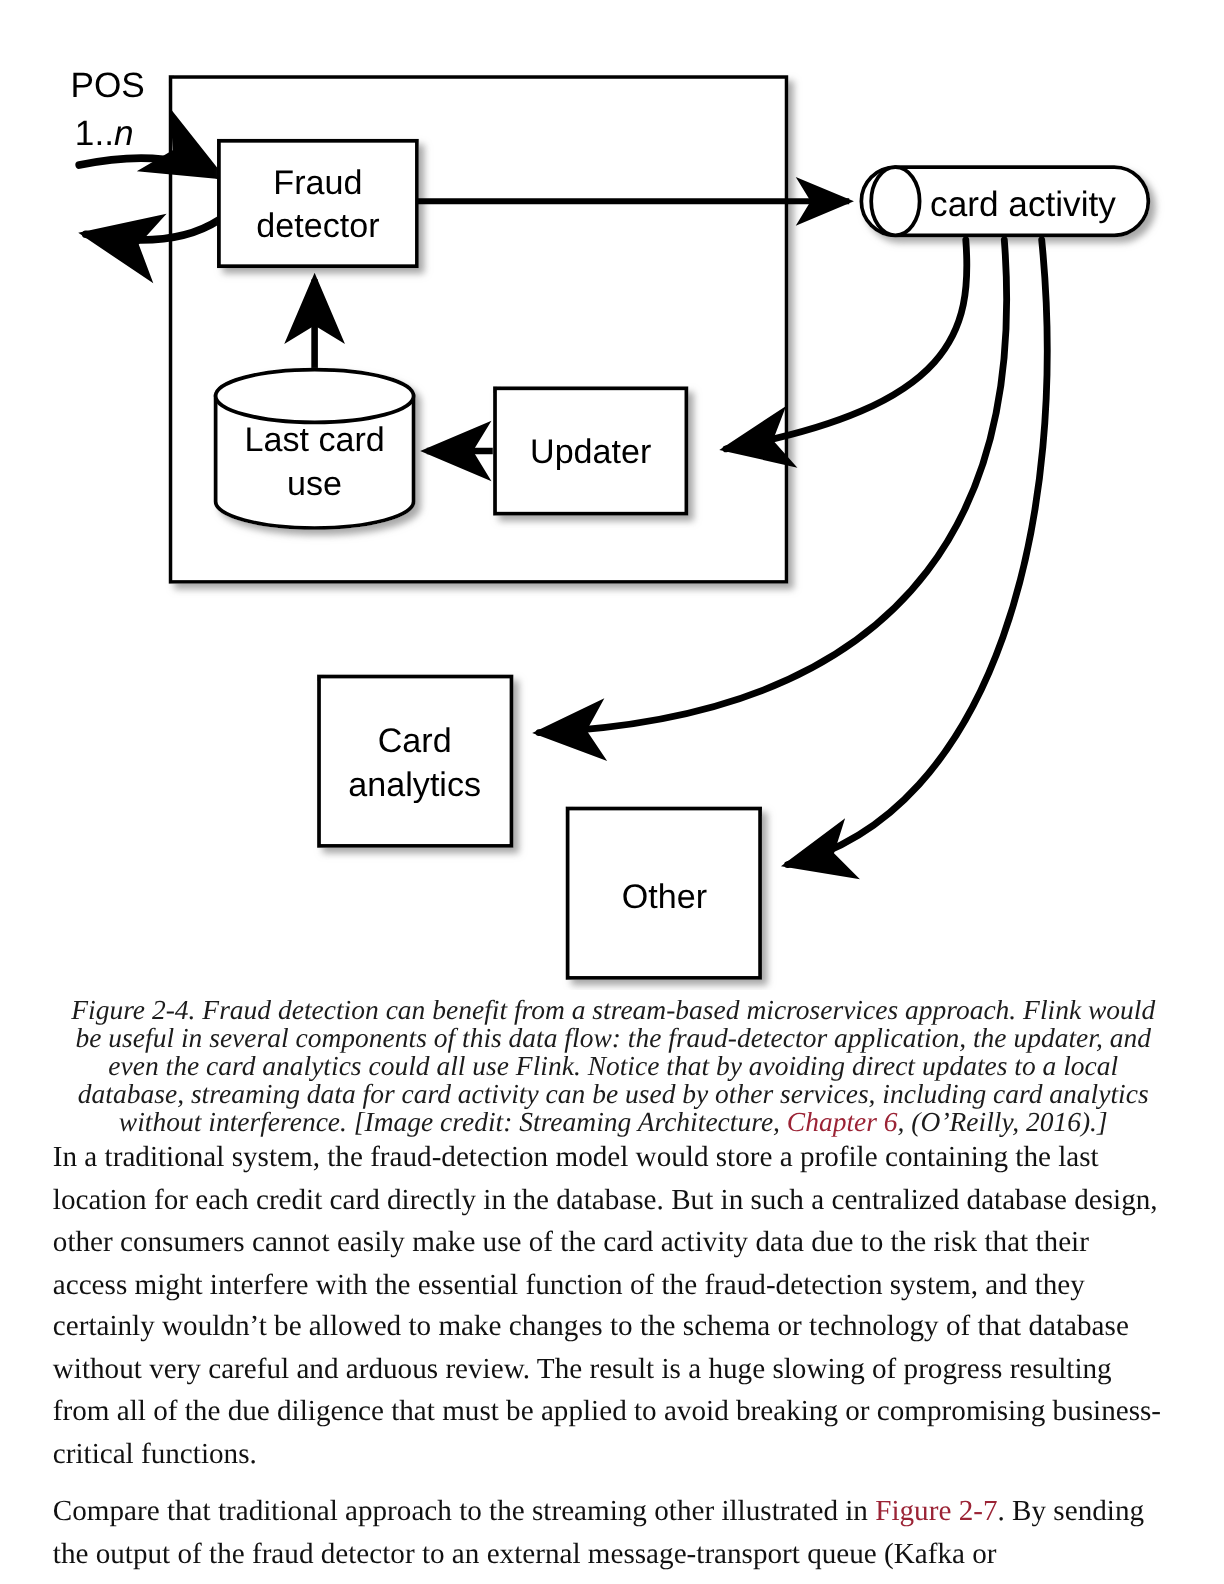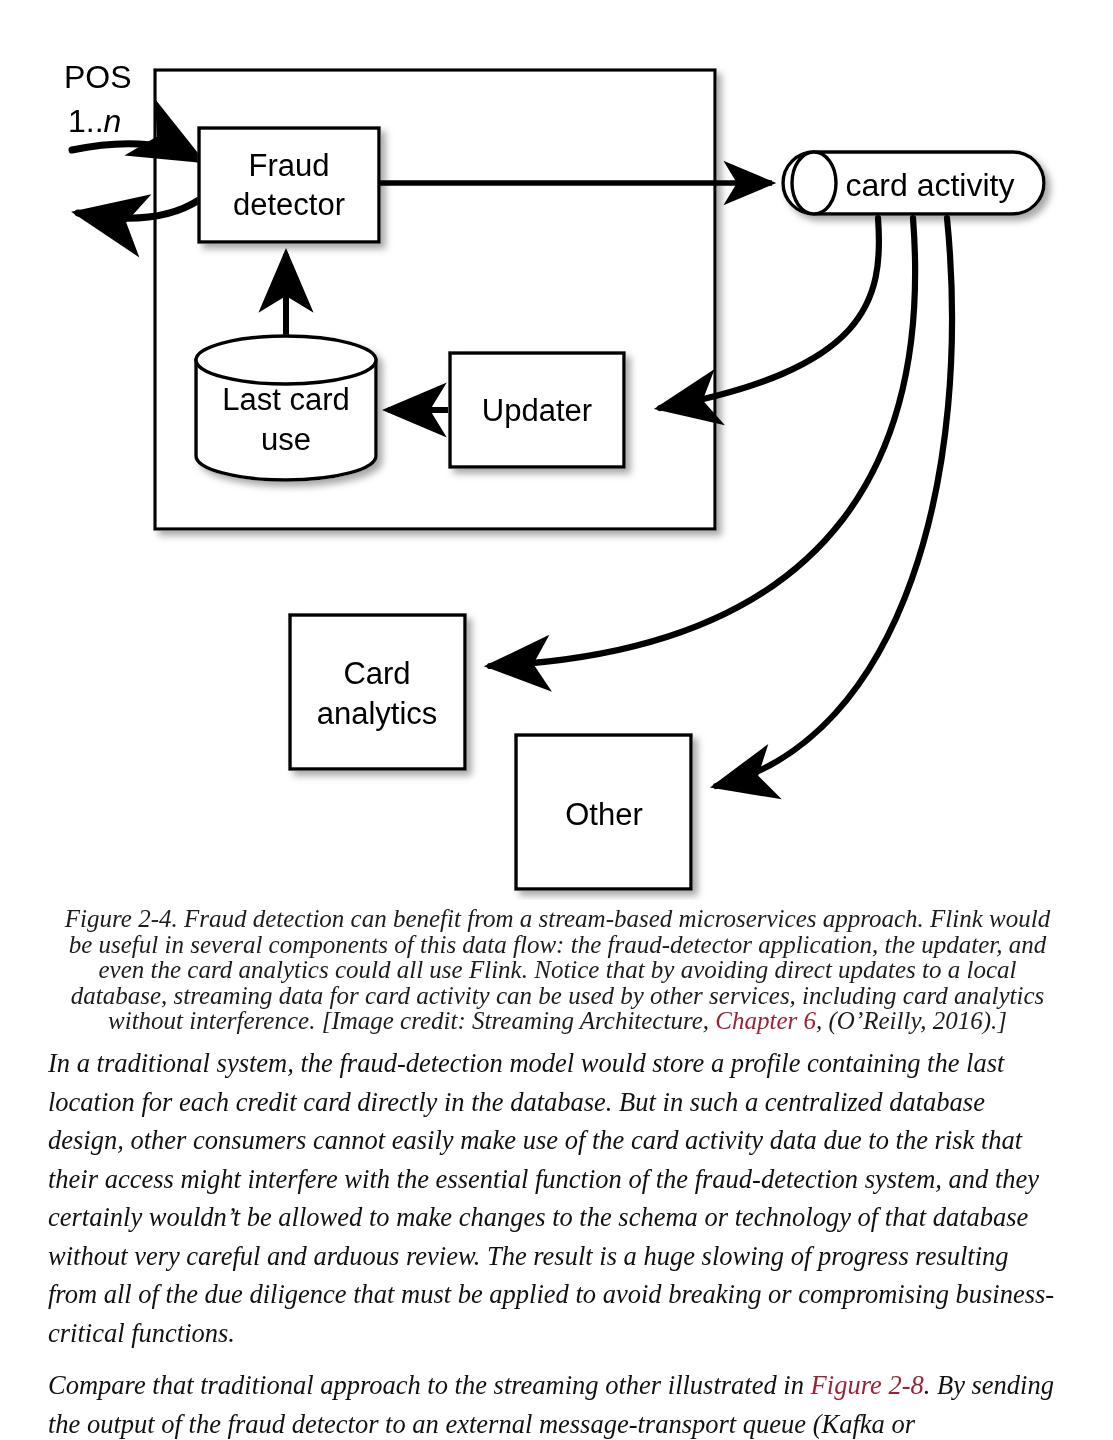--- a/index.html
+++ b/index.html
@@ -73,7 +73,7 @@
     color: #111111;
     text-align: left;
   }
-  #bodytext p { margin: 12px 0 14px 0; font-style: italic; }
+  #bodytext p { margin: 0 0 14px 0; }
   #bodytext .xref { color: #9b2335; }
 </style>
 </head>

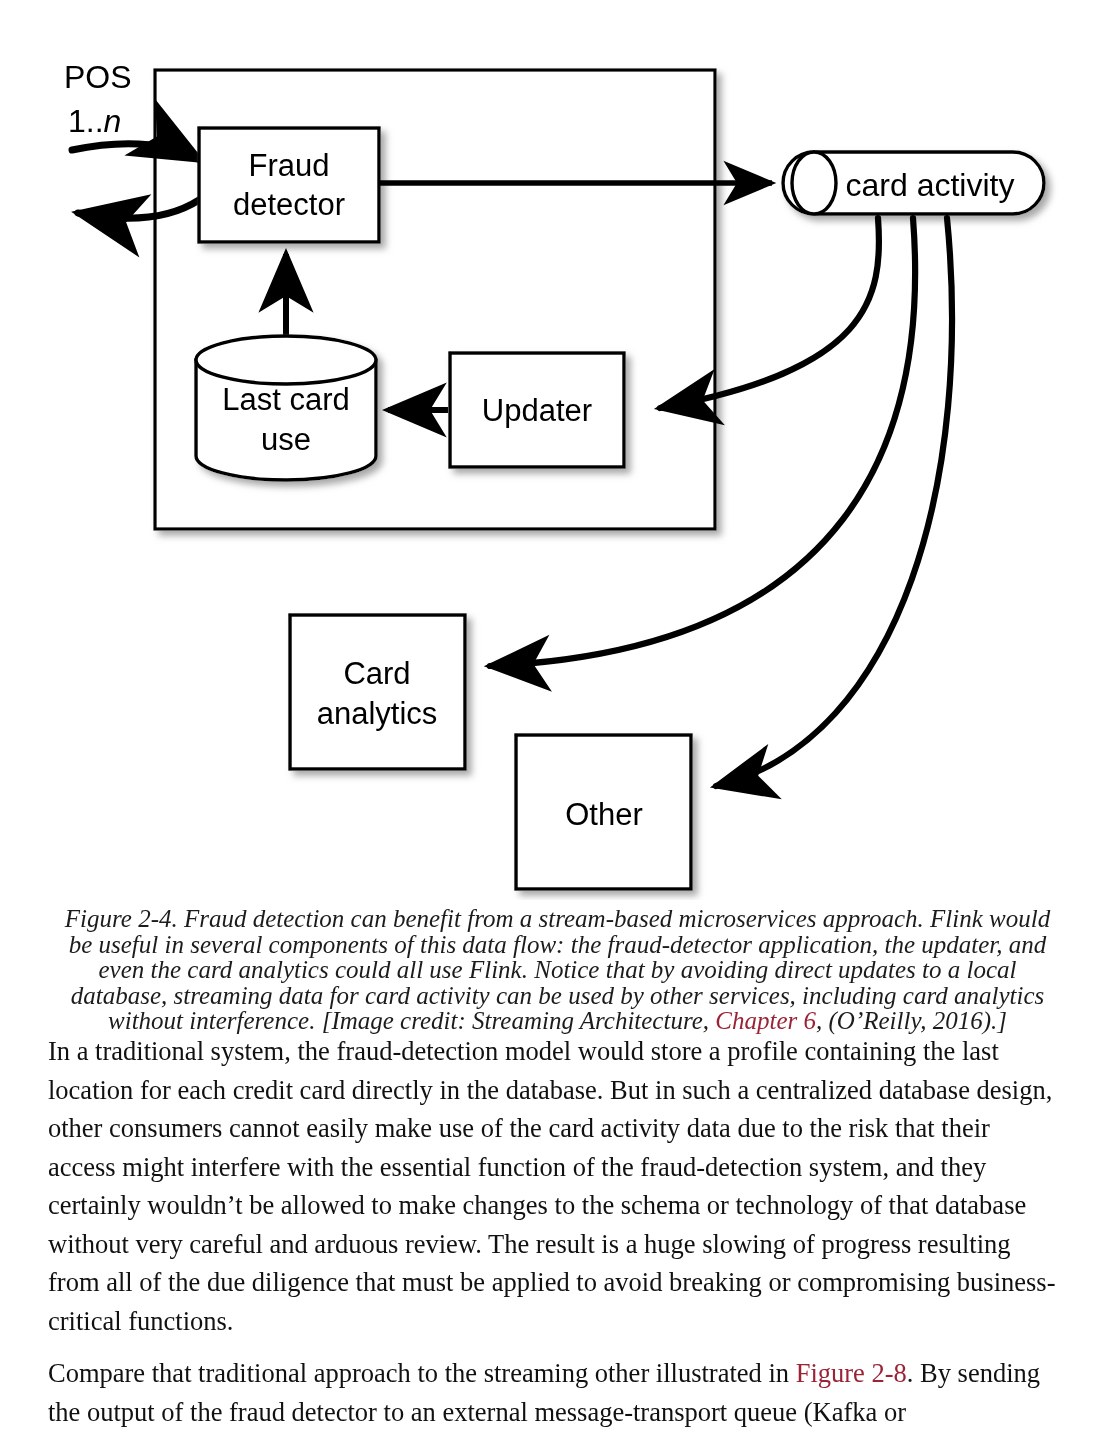--- a/index.html
+++ b/index.html
@@ -176,7 +176,7 @@
 
 <div id="bodytext">
   <p>In a traditional system, the fraud-detection model would store a profile containing the last location for each credit card directly in the database. But in such a centralized database design, other consumers cannot easily make use of the card activity data due to the risk that their access might interfere with the essential function of the fraud-detection system, and they certainly wouldn’t be allowed to make changes to the schema or technology of that database without very careful and arduous review. The result is a huge slowing of progress resulting from all of the due diligence that must be applied to avoid breaking or compromising business-critical functions.</p>
-  <p><span>Compare that traditional approach to the streaming other illustrated in </span><span class="xref">Figure 2-8</span><span>. By sending the output of the fraud detector to an external message-transport queue (Kafka or</span></p>
+  <p><span>Compare that traditional approach to the streaming other illustrated in </span><span class="xref">Figure 2-7</span><span>. By sending the output of the fraud detector to an external message-transport queue (Kafka or</span></p>
 </div>
 
 </body></html>

